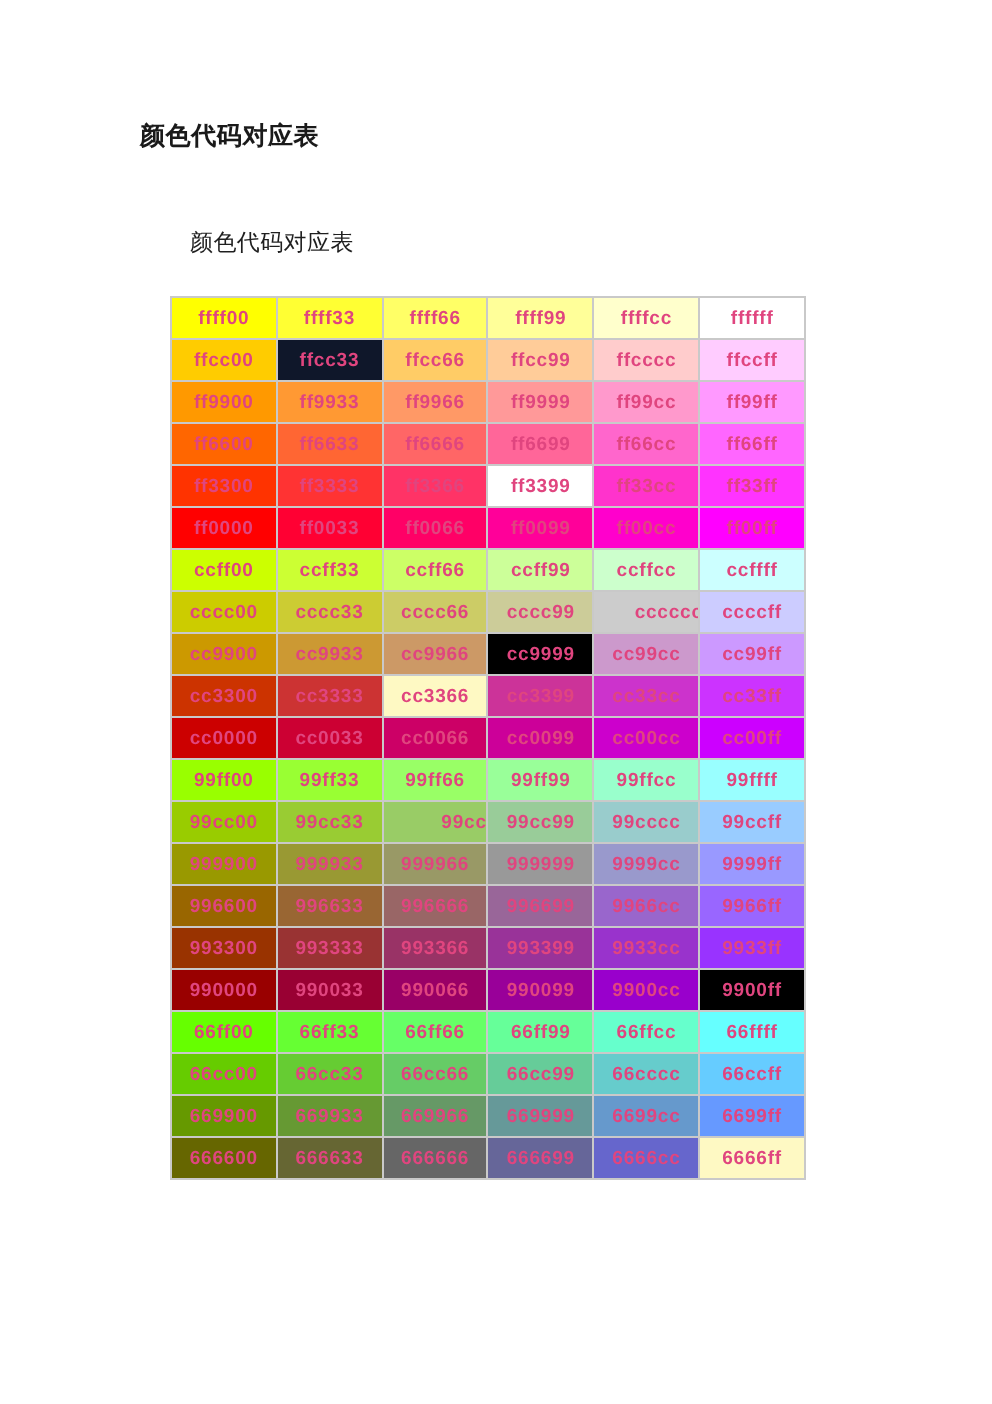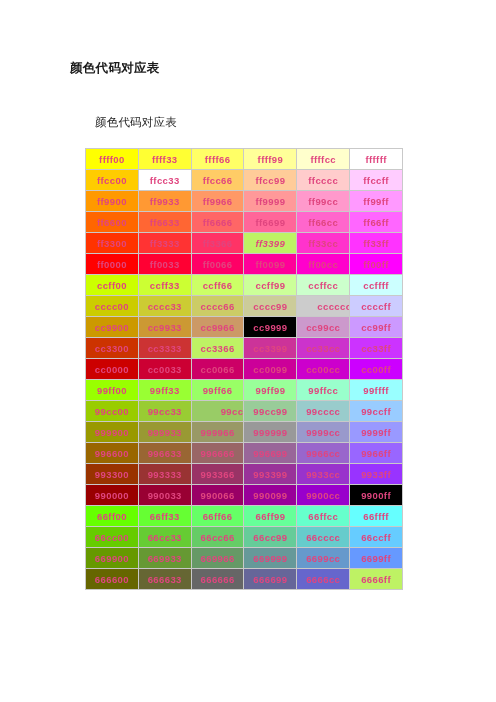--- a/index.html
+++ b/index.html
@@ -91,7 +91,7 @@
           </tr>
           <tr>
             <td style="background: rgb(255, 204, 0); color: rgb(224, 69, 127);">ffcc00</td>
-            <td style="background: #ffffff; color: rgb(224, 69, 127);">ffcc33</td>
+            <td style="background: #0f172a; color: rgb(224, 69, 127);">ffcc33</td>
             <td style="background: rgb(255, 204, 102); color: rgb(224, 69, 127);">ffcc66</td>
             <td style="background: rgb(255, 204, 153); color: rgb(224, 69, 127);">ffcc99</td>
             <td style="background: rgb(255, 204, 204); color: rgb(224, 69, 127);">ffcccc</td>

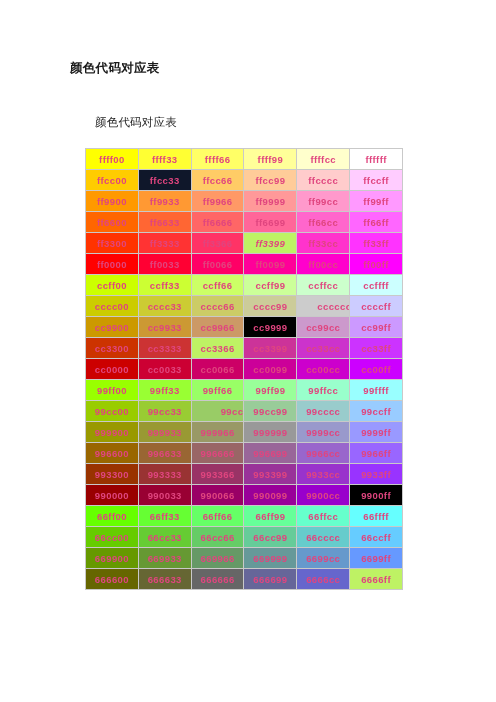--- a/index.html
+++ b/index.html
@@ -117,7 +117,7 @@
             <td style="background: rgb(255, 51, 0); color: rgb(224, 69, 127);">ff3300</td>
             <td style="background: rgb(255, 51, 51); color: rgb(224, 69, 127);">ff3333</td>
             <td style="background: rgb(255, 51, 102); color: rgb(224, 69, 127);">ff3366</td>
-            <td style="background: #bef264; color: rgb(224, 69, 127); font-style: italic;">ff3399</td>
+            <td style="background: #ffffff; color: rgb(224, 69, 127);">ff3399</td>
             <td style="background: rgb(255, 51, 204); color: rgb(224, 69, 127);">ff33cc</td>
             <td style="background: rgb(255, 51, 255); color: rgb(224, 69, 127);">ff33ff</td>
           </tr>

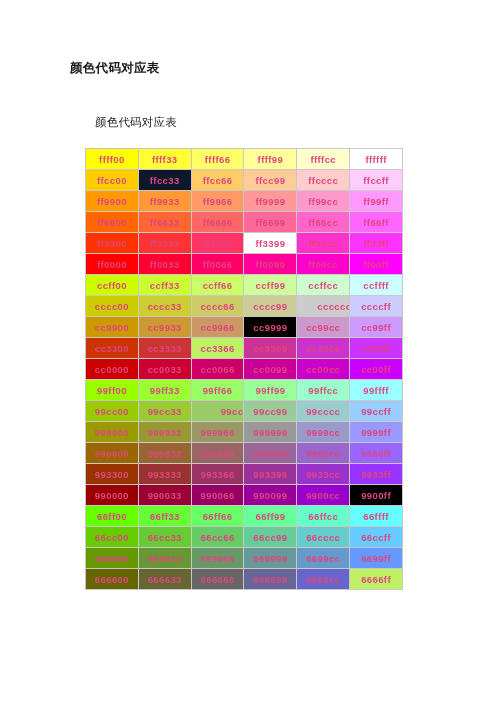--- a/index.html
+++ b/index.html
@@ -156,7 +156,7 @@
           <tr>
             <td style="background: rgb(204, 51, 0); color: rgb(224, 69, 127);">cc3300</td>
             <td style="background: rgb(204, 51, 51); color: rgb(224, 69, 127);">cc3333</td>
-            <td style="background: #bef264; color: rgb(224, 69, 127);">cc3366</td>
+            <td style="background: #fef9c3; color: rgb(224, 69, 127);">cc3366</td>
             <td style="background: rgb(204, 51, 153); color: rgb(224, 69, 127);">cc3399</td>
             <td style="background: rgb(204, 51, 204); color: rgb(224, 69, 127);">cc33cc</td>
             <td style="background: rgb(204, 51, 255); color: rgb(224, 69, 127);">cc33ff</td>

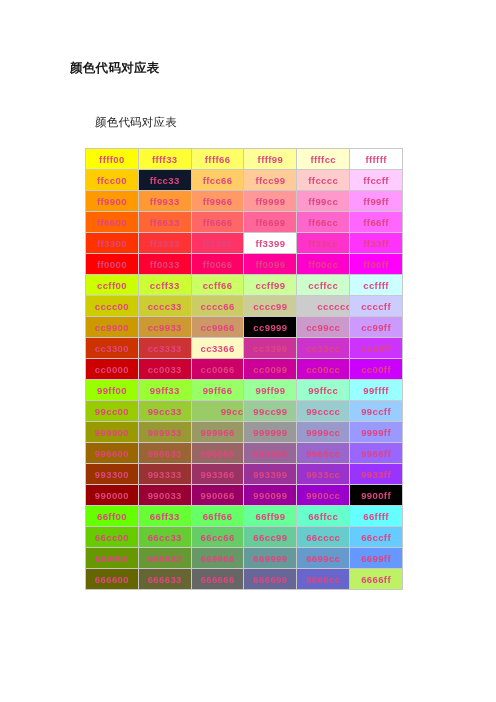--- a/index.html
+++ b/index.html
@@ -247,7 +247,7 @@
             <td style="background: rgb(102, 102, 102); color: rgb(224, 69, 127);">666666</td>
             <td style="background: rgb(102, 102, 153); color: rgb(224, 69, 127);">666699</td>
             <td style="background: rgb(102, 102, 204); color: rgb(224, 69, 127);">6666cc</td>
-            <td style="background: #bef264; color: rgb(224, 69, 127);">6666ff</td>
+            <td style="background: #fef9c3; color: rgb(224, 69, 127);">6666ff</td>
           </tr>
         </tbody>
     </table>

